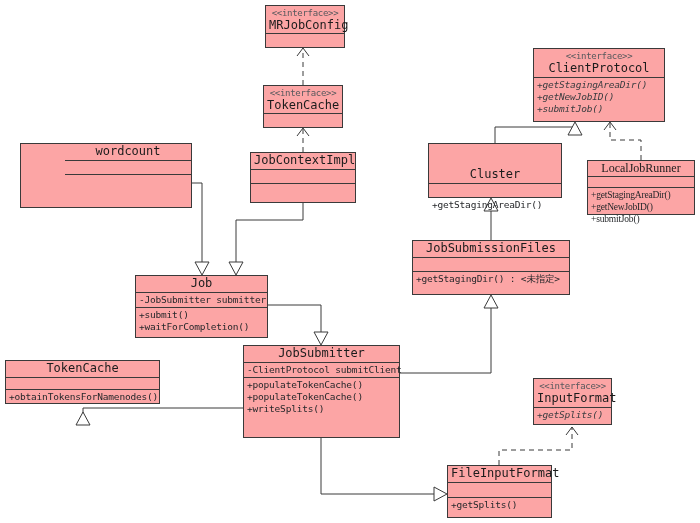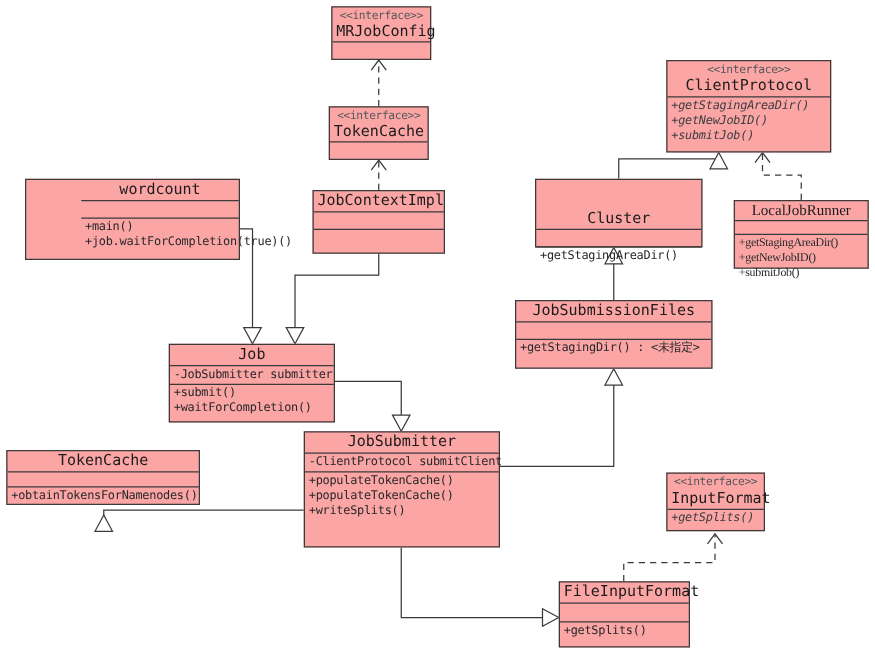--- a/index.html
+++ b/index.html
@@ -190,10 +190,6 @@
       <span class="cname">wordcount</span>
     </div>
     <div class="compartment members empty2"></div>
-    <div class="compartment last members">
-      <div class="member">+main()</div>
-      <div class="member">+job.waitForCompletion(true)()</div>
-    </div>
   </div>
 
   <div class="uml" style="left:412px;top:240px;width:158px;height:55px;">

